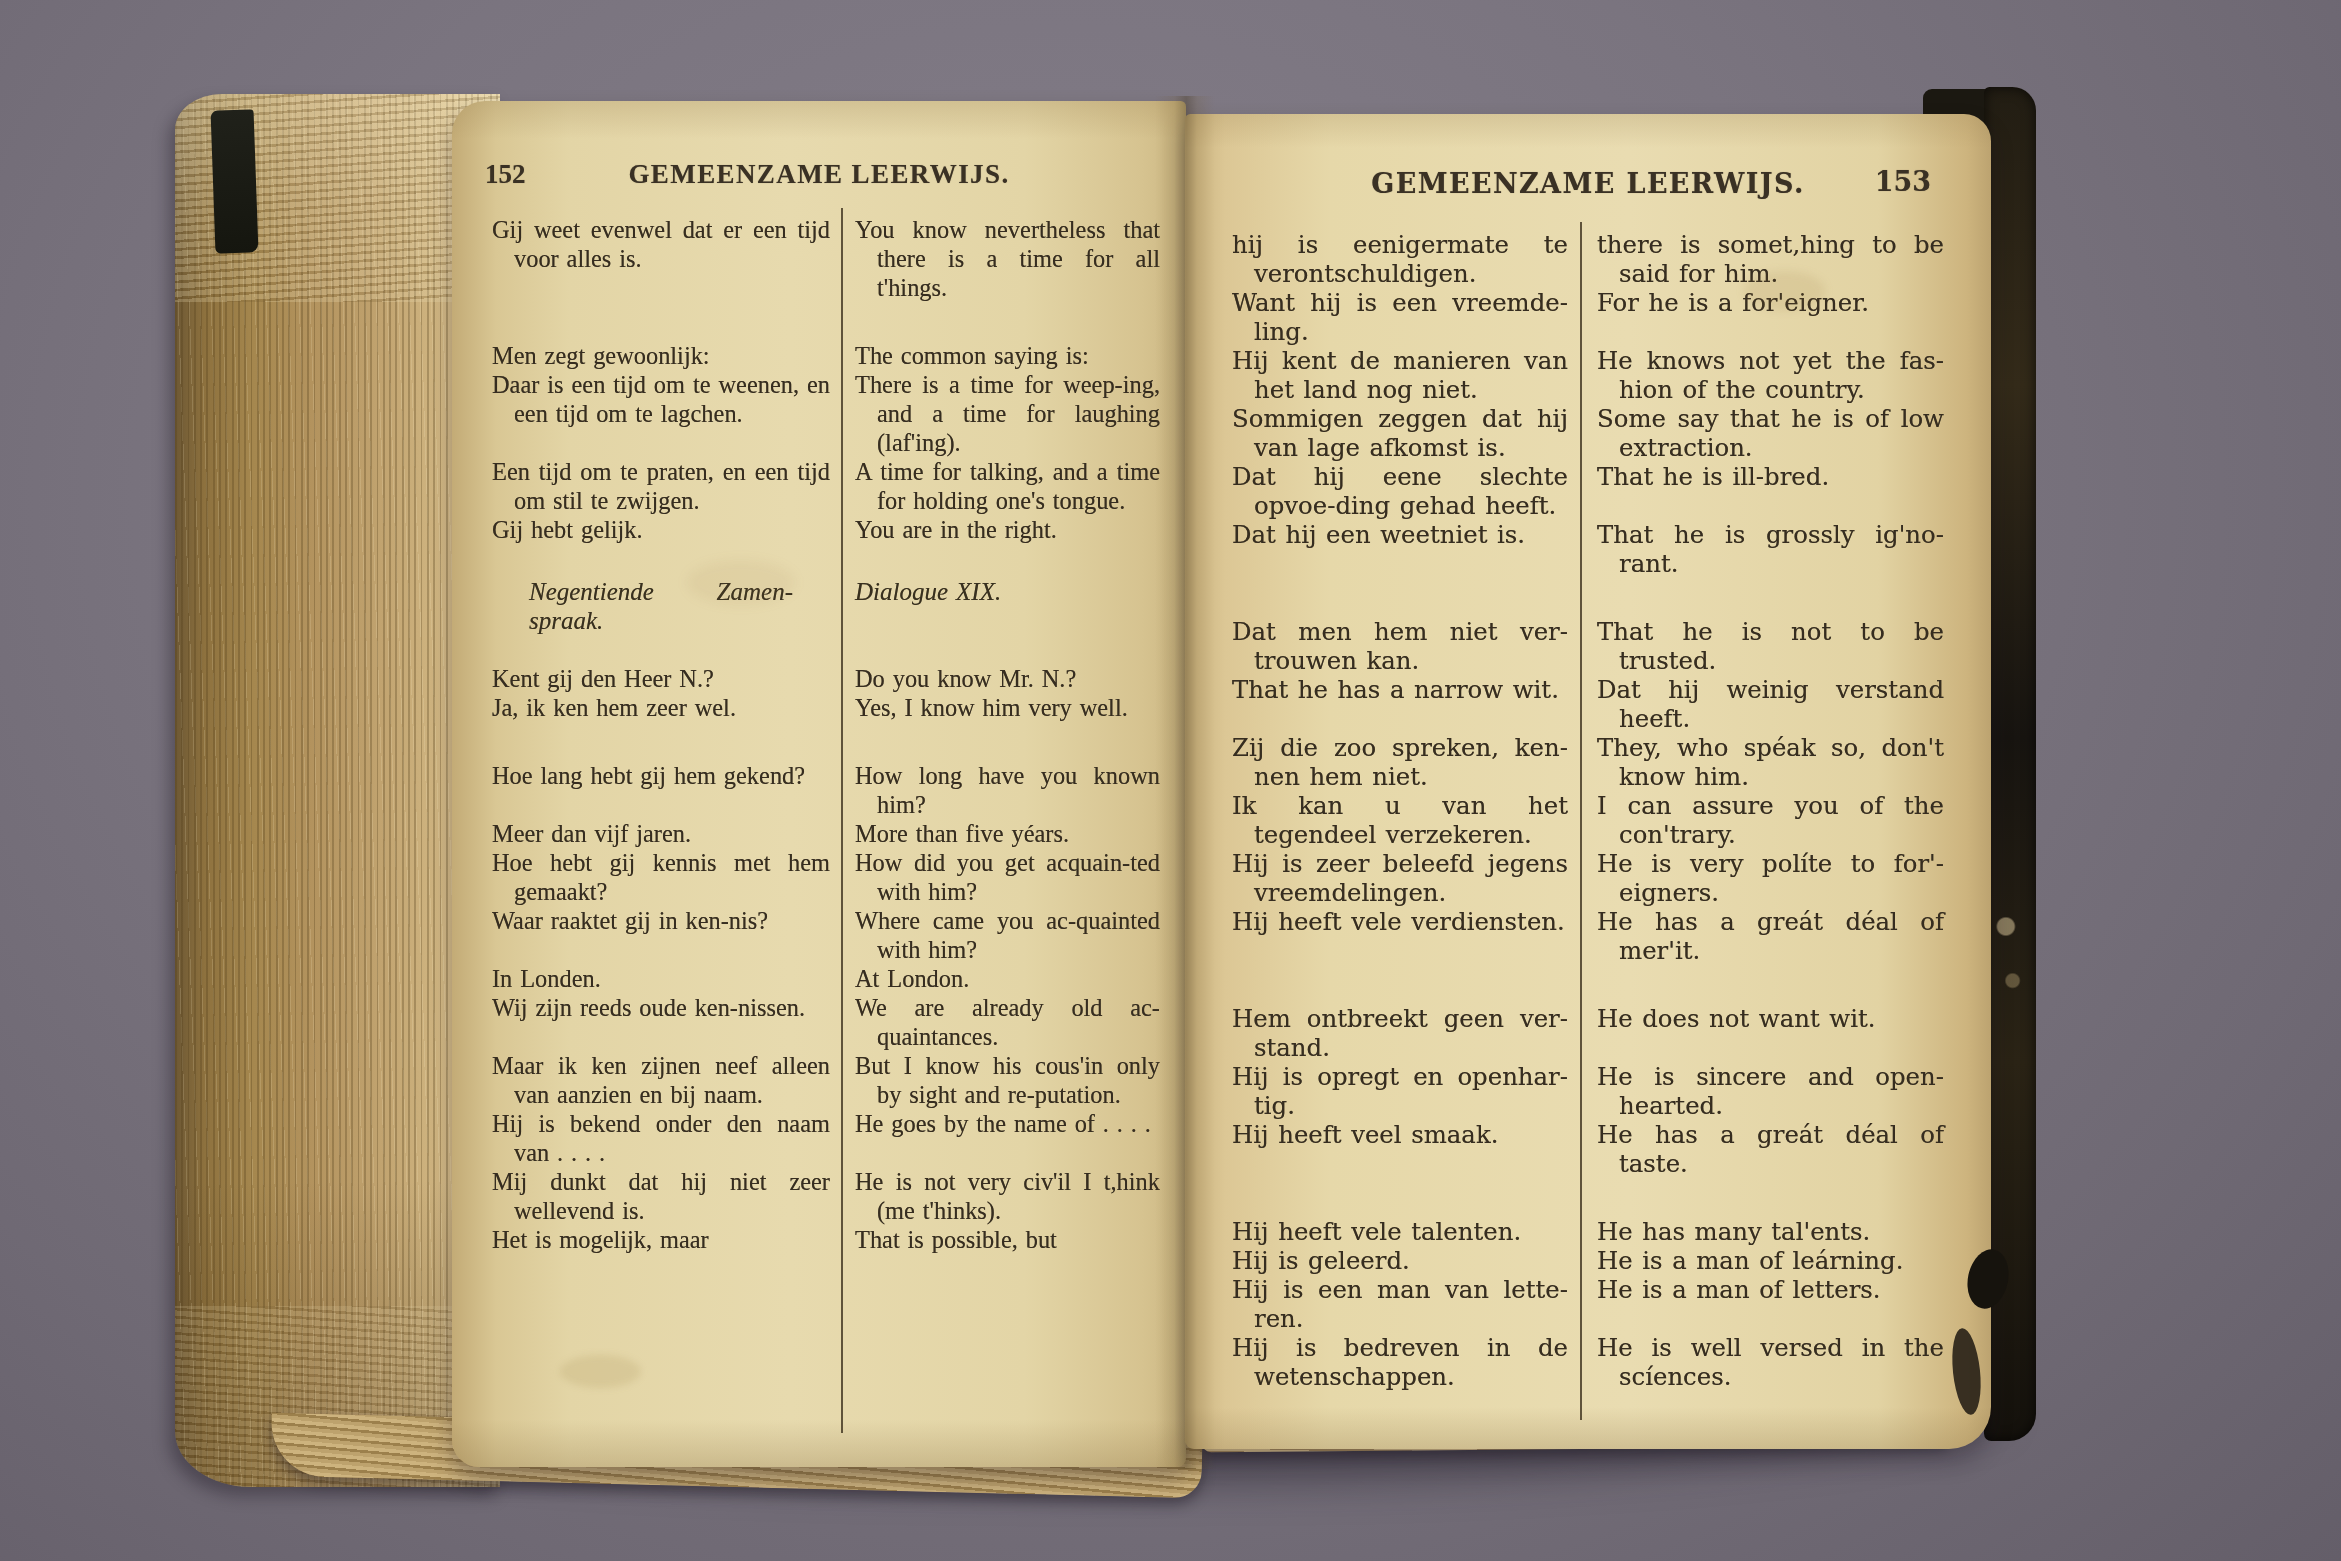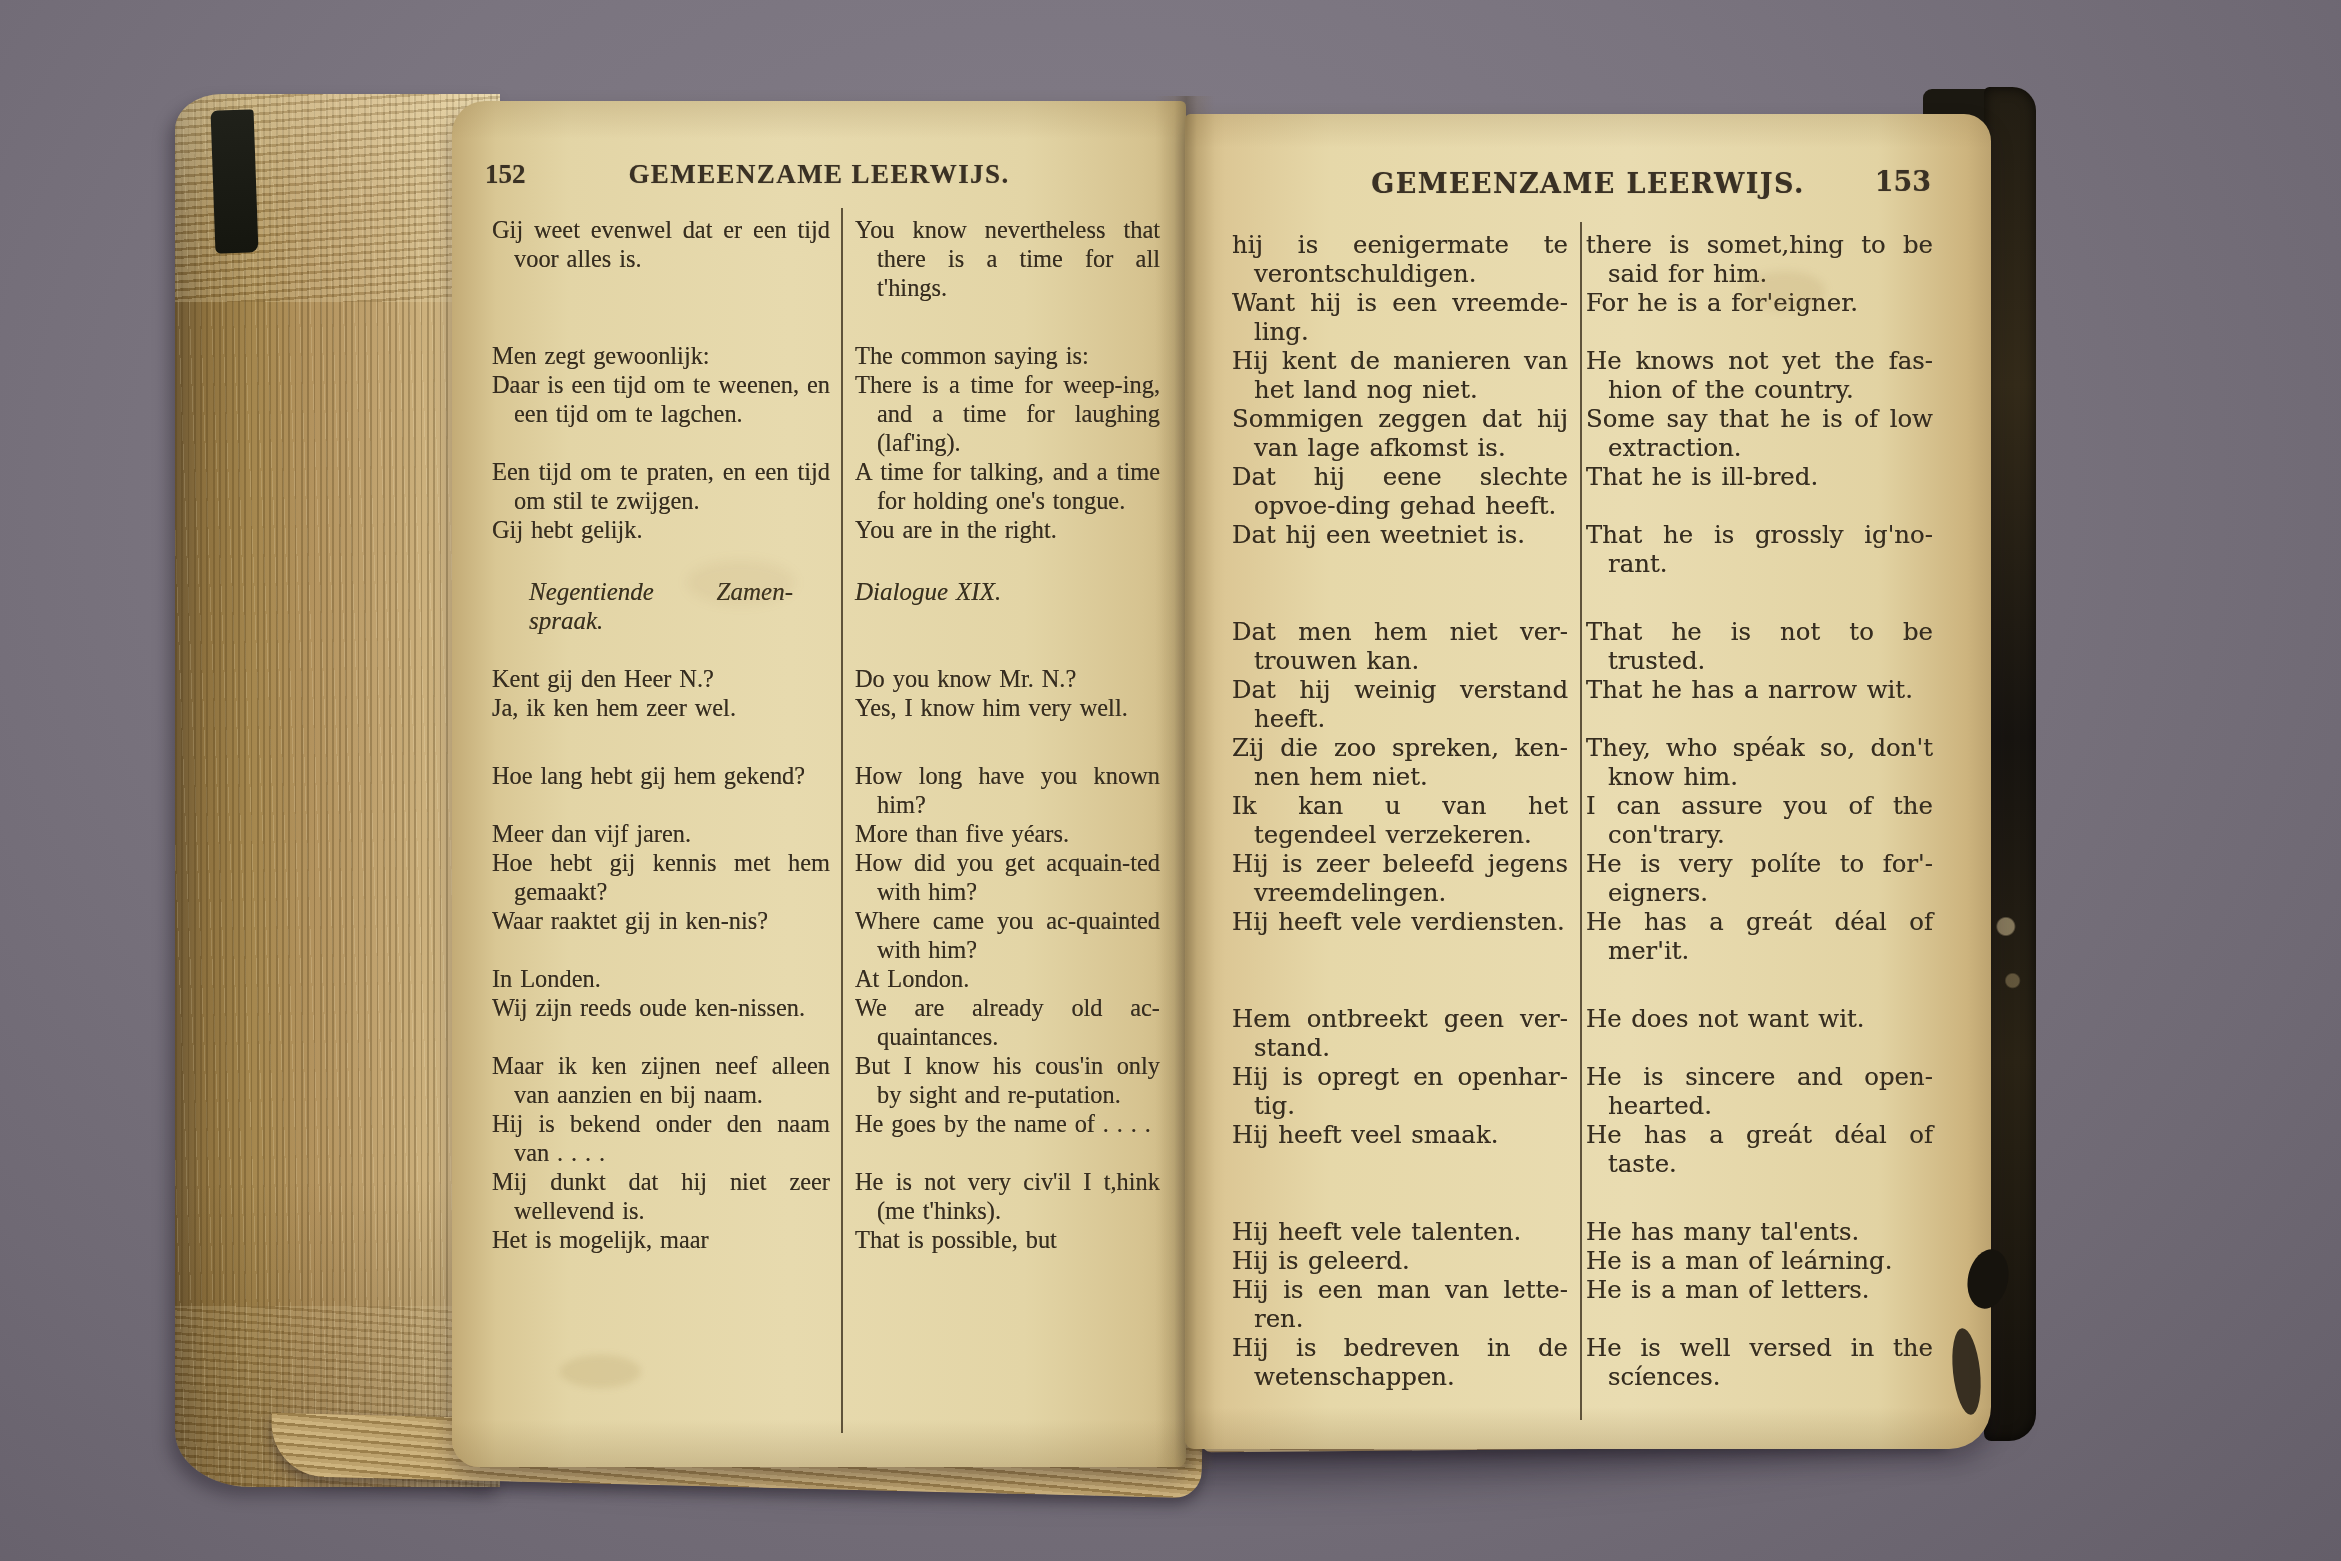--- a/index.html
+++ b/index.html
@@ -132,7 +132,7 @@
   .page-right .col-rule{left:395px;top:108px;height:1198px;}
   .prow{display:grid;}
   .page-left .prow{grid-template-columns:338px 305px;column-gap:25px;}
-  .page-right .prow{grid-template-columns:336px 347px;column-gap:18px;}
+  .page-right .prow{grid-template-columns:336px 347px;column-gap:29px;}
   .prow.gap{margin-top:39px;}
   .prow.heading{margin:33px 0 29px;}
   p.cell{

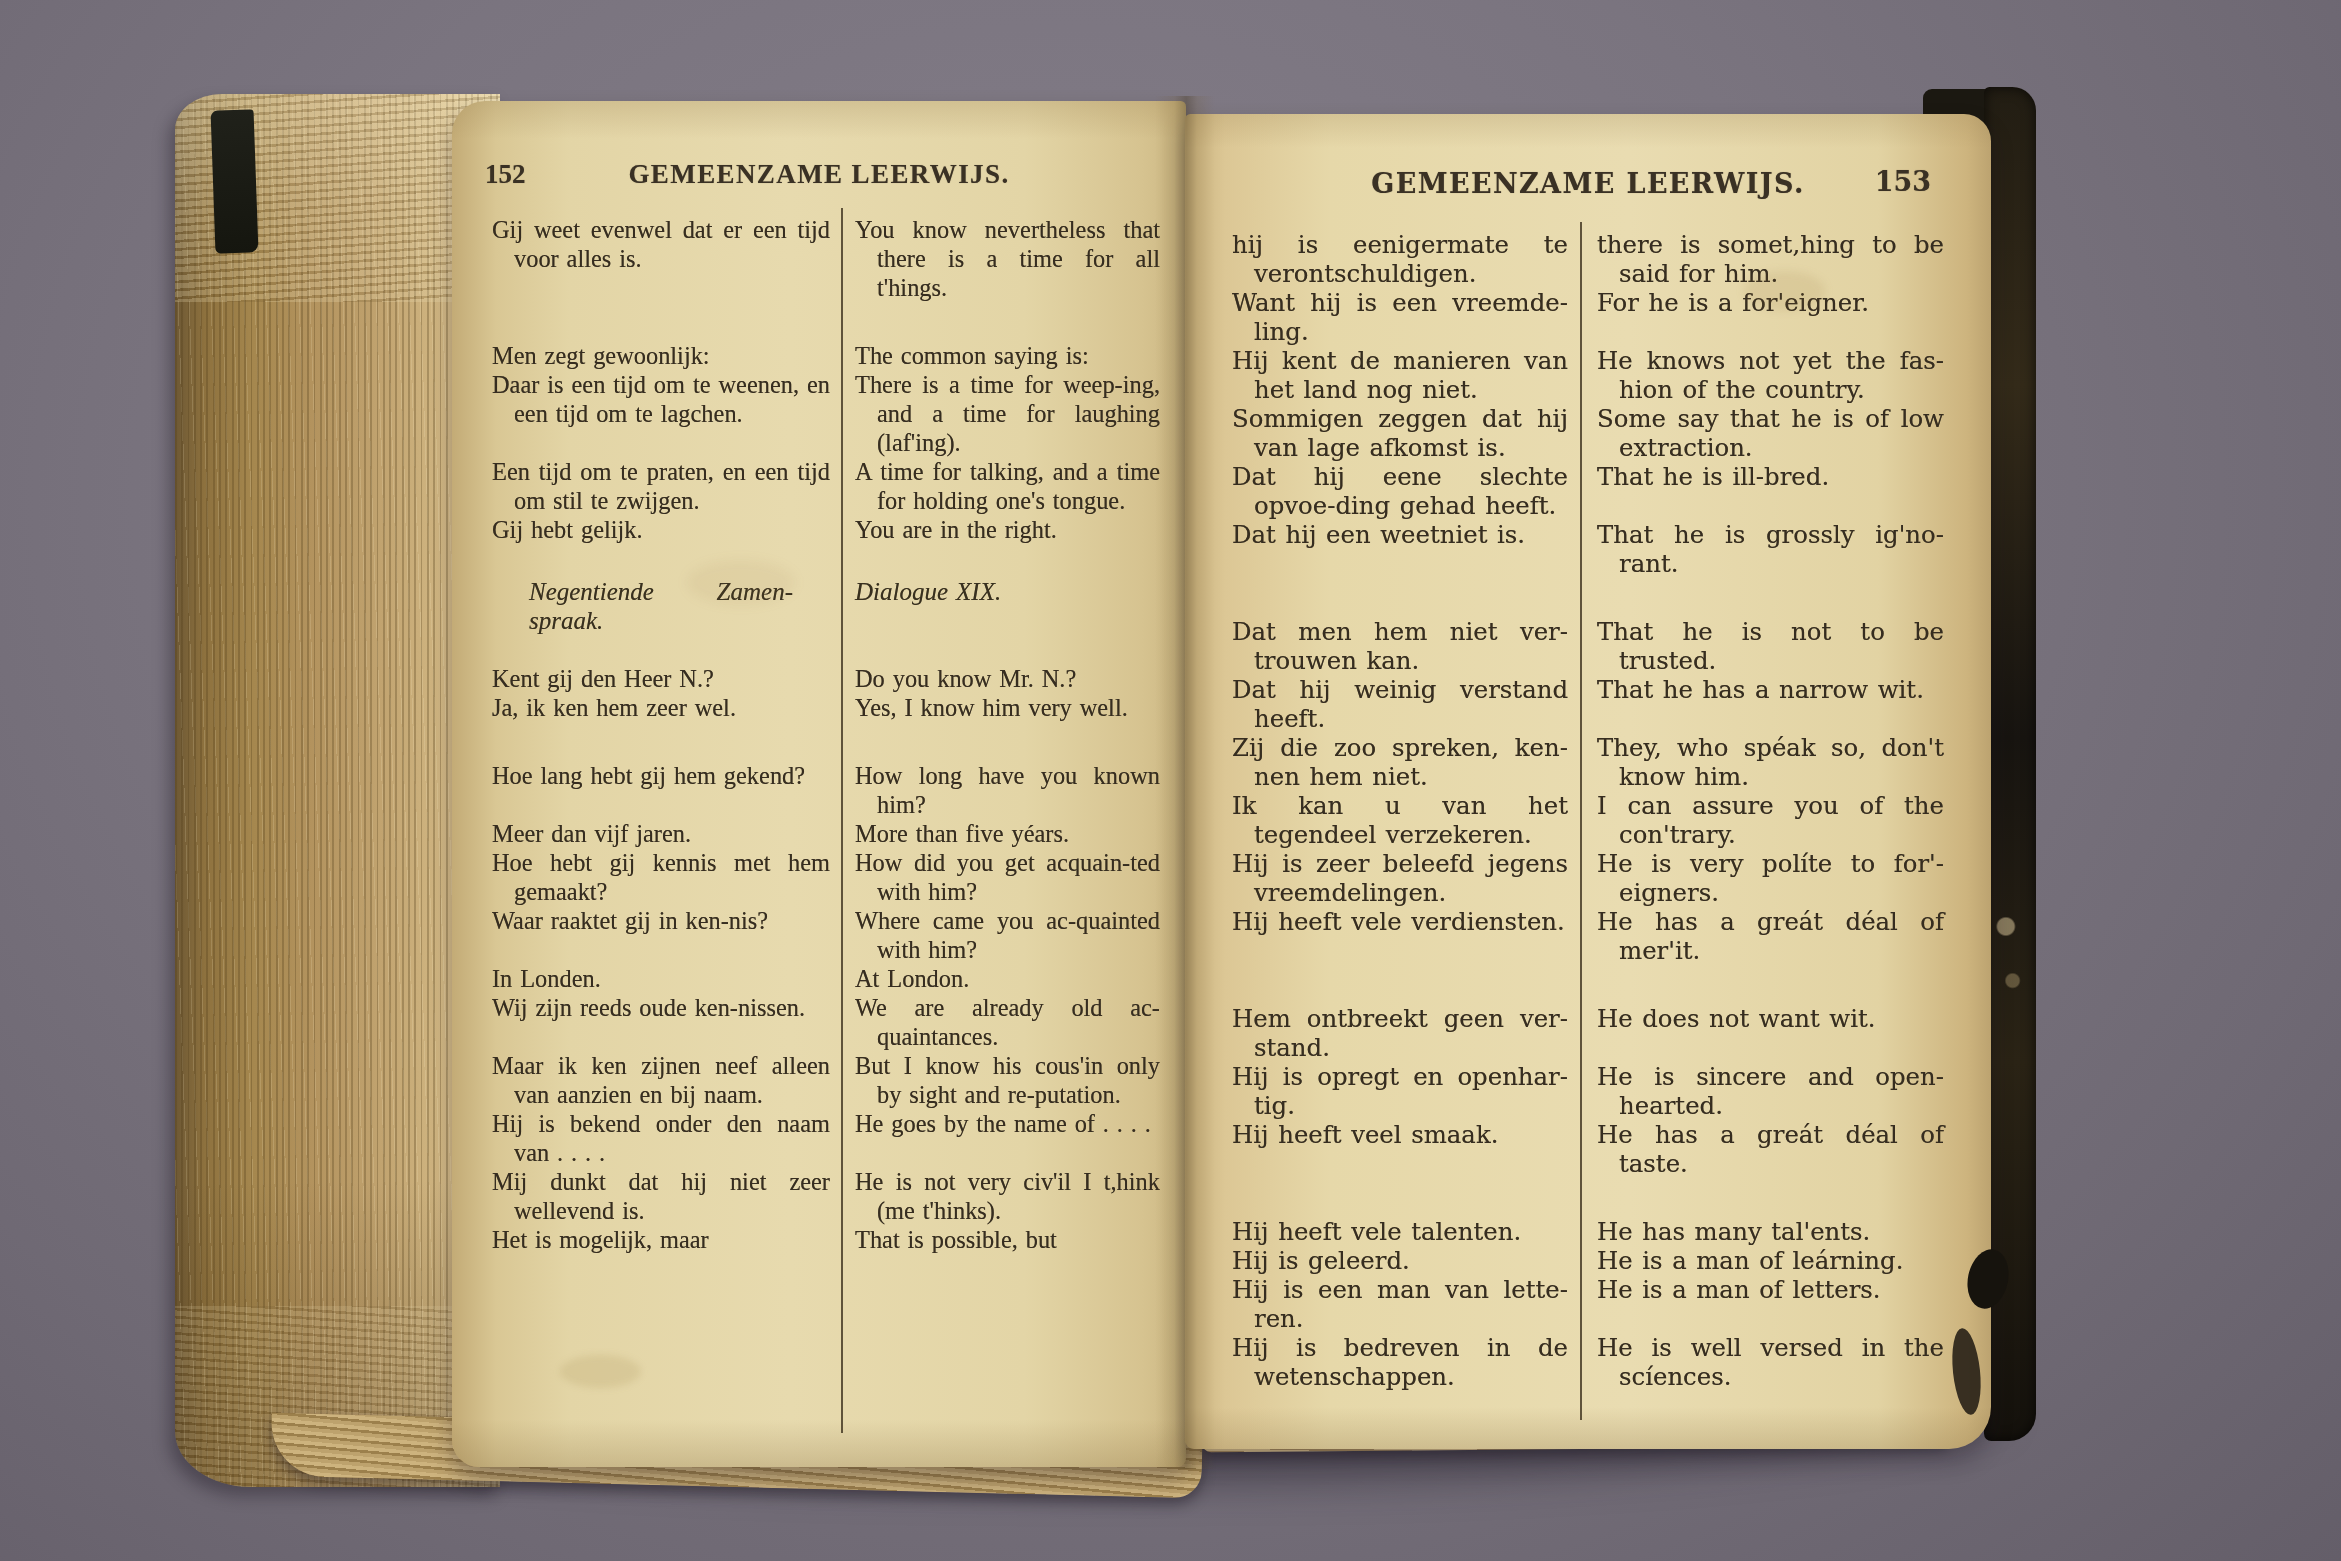--- a/index.html
+++ b/index.html
@@ -281,8 +281,8 @@
           <p class="cell en">That he is not to be trusted.</p>
         </div>
         <div class="prow">
+          <p class="cell en">That he has a narrow wit.</p>
           <p class="cell nl">Dat hij weinig verstand heeft.</p>
-          <p class="cell en">That he has a narrow wit.</p>
         </div>
         <div class="prow">
           <p class="cell nl">Zij die zoo spreken, ken-nen hem niet.</p>

